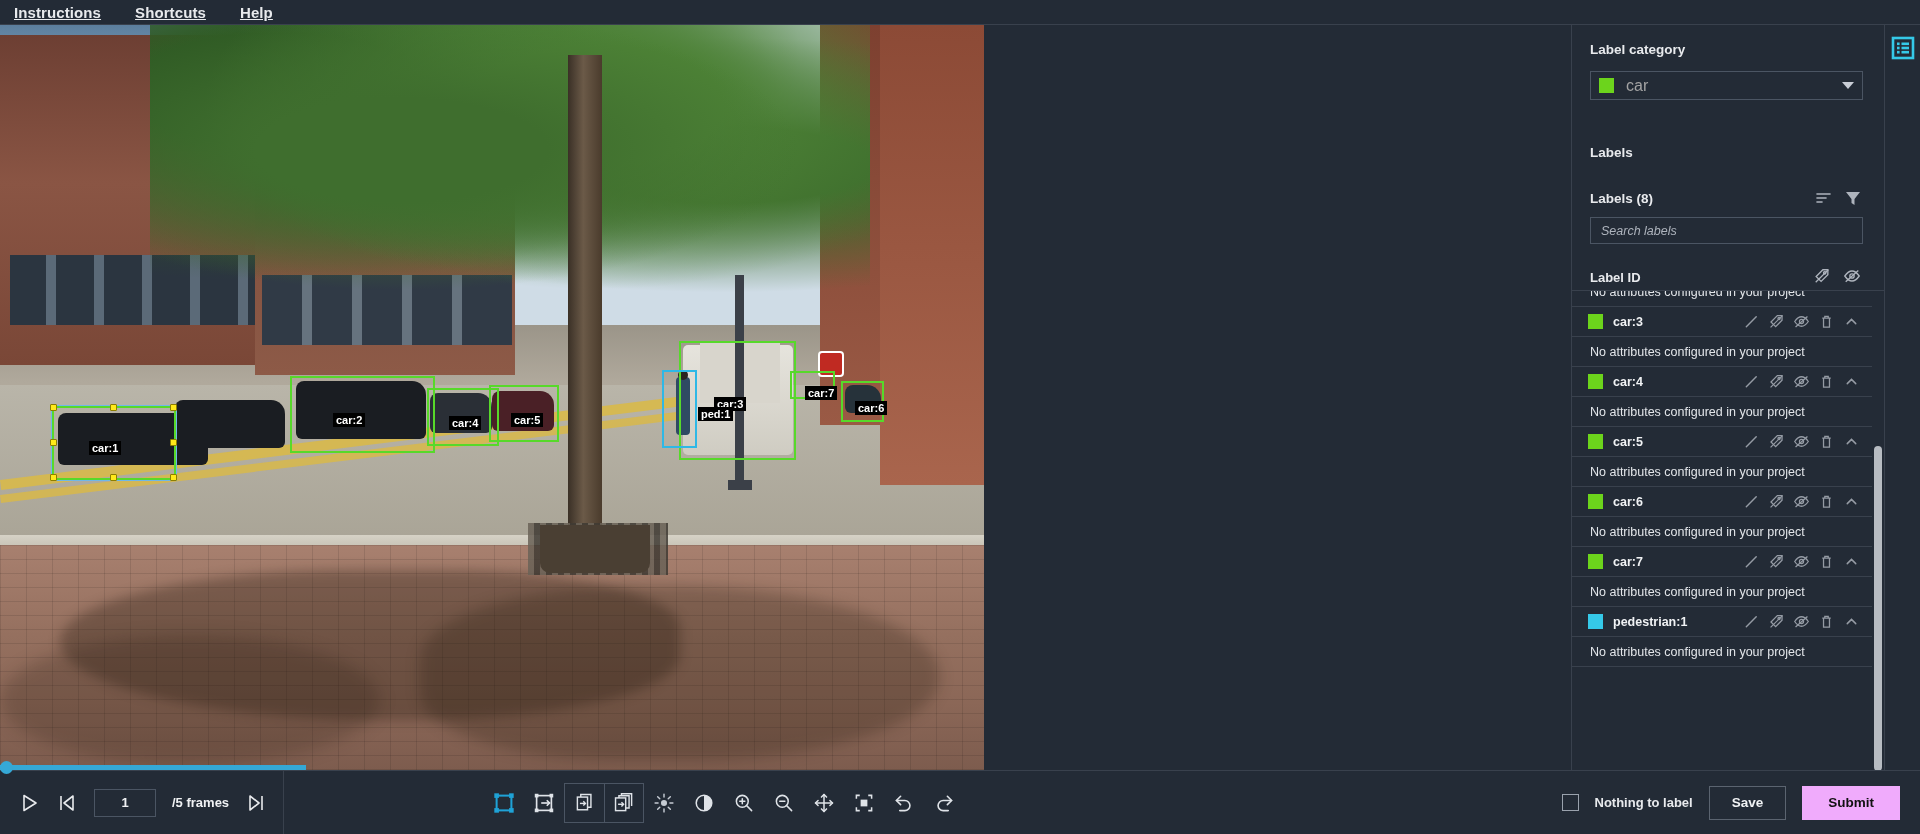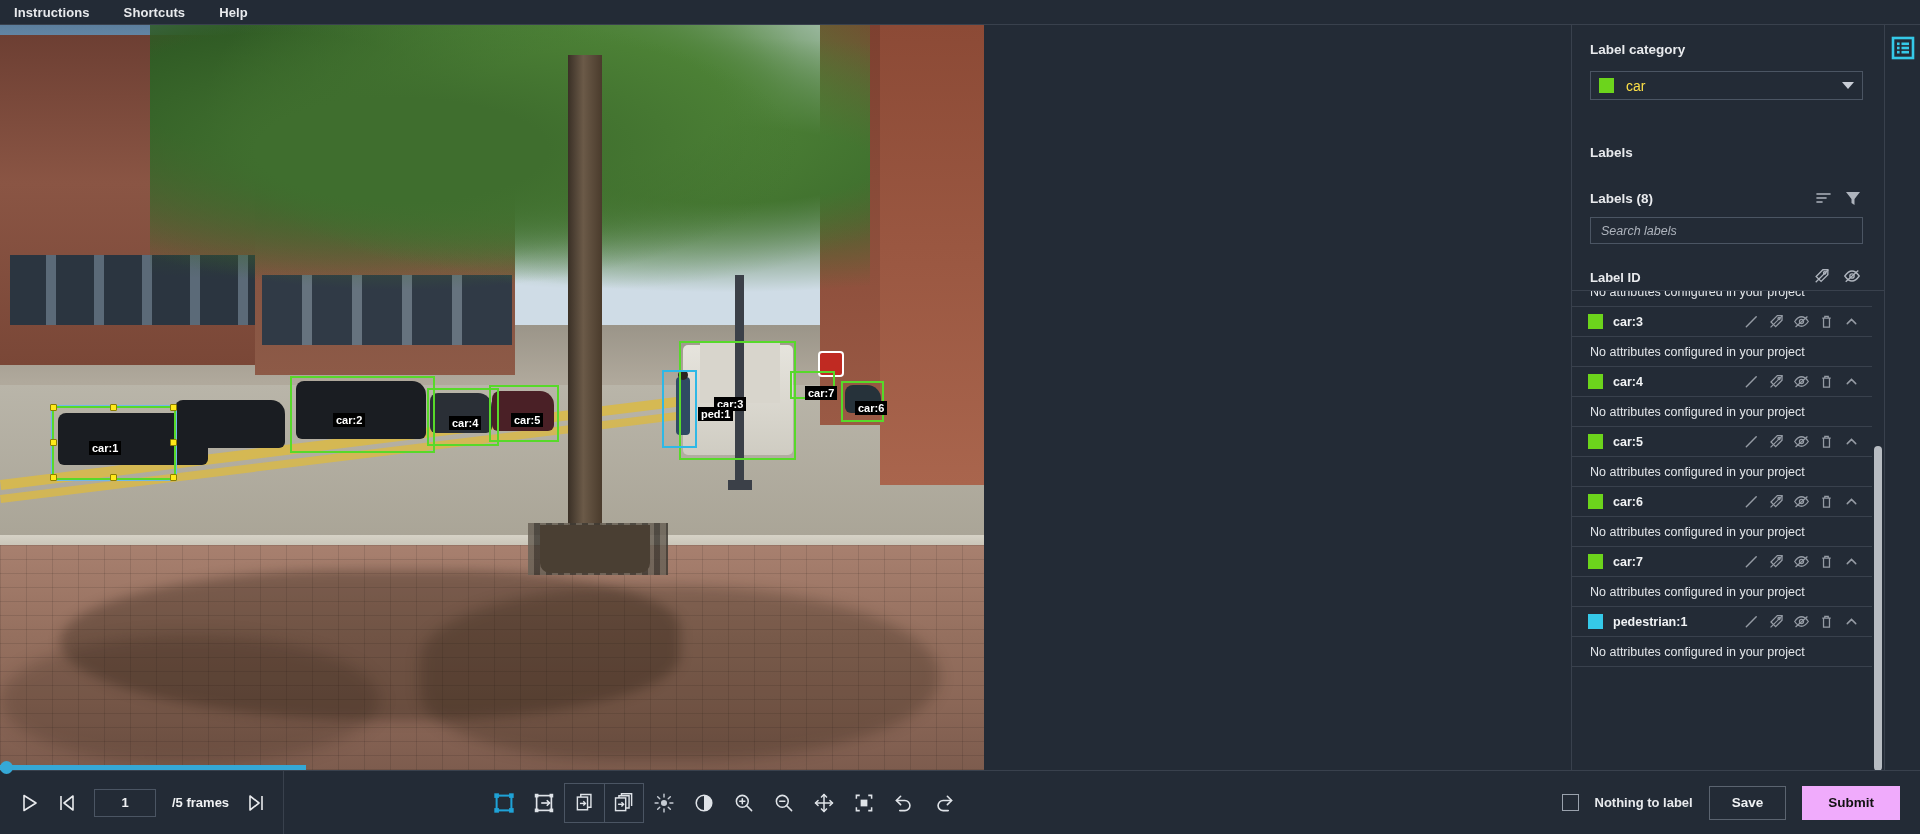--- a/index.html
+++ b/index.html
@@ -19,8 +19,9 @@
     border-bottom: 1px solid #39414d;
   }
   .topbar .menu-item {
-    color: #e8eaed; font-size: 13px; font-weight: bold; cursor: pointer;
+    color: #e8eaed; font-size: 15px; font-weight: bold; cursor: pointer;
     letter-spacing: .1px;
+    text-decoration: underline;
   }
 
   

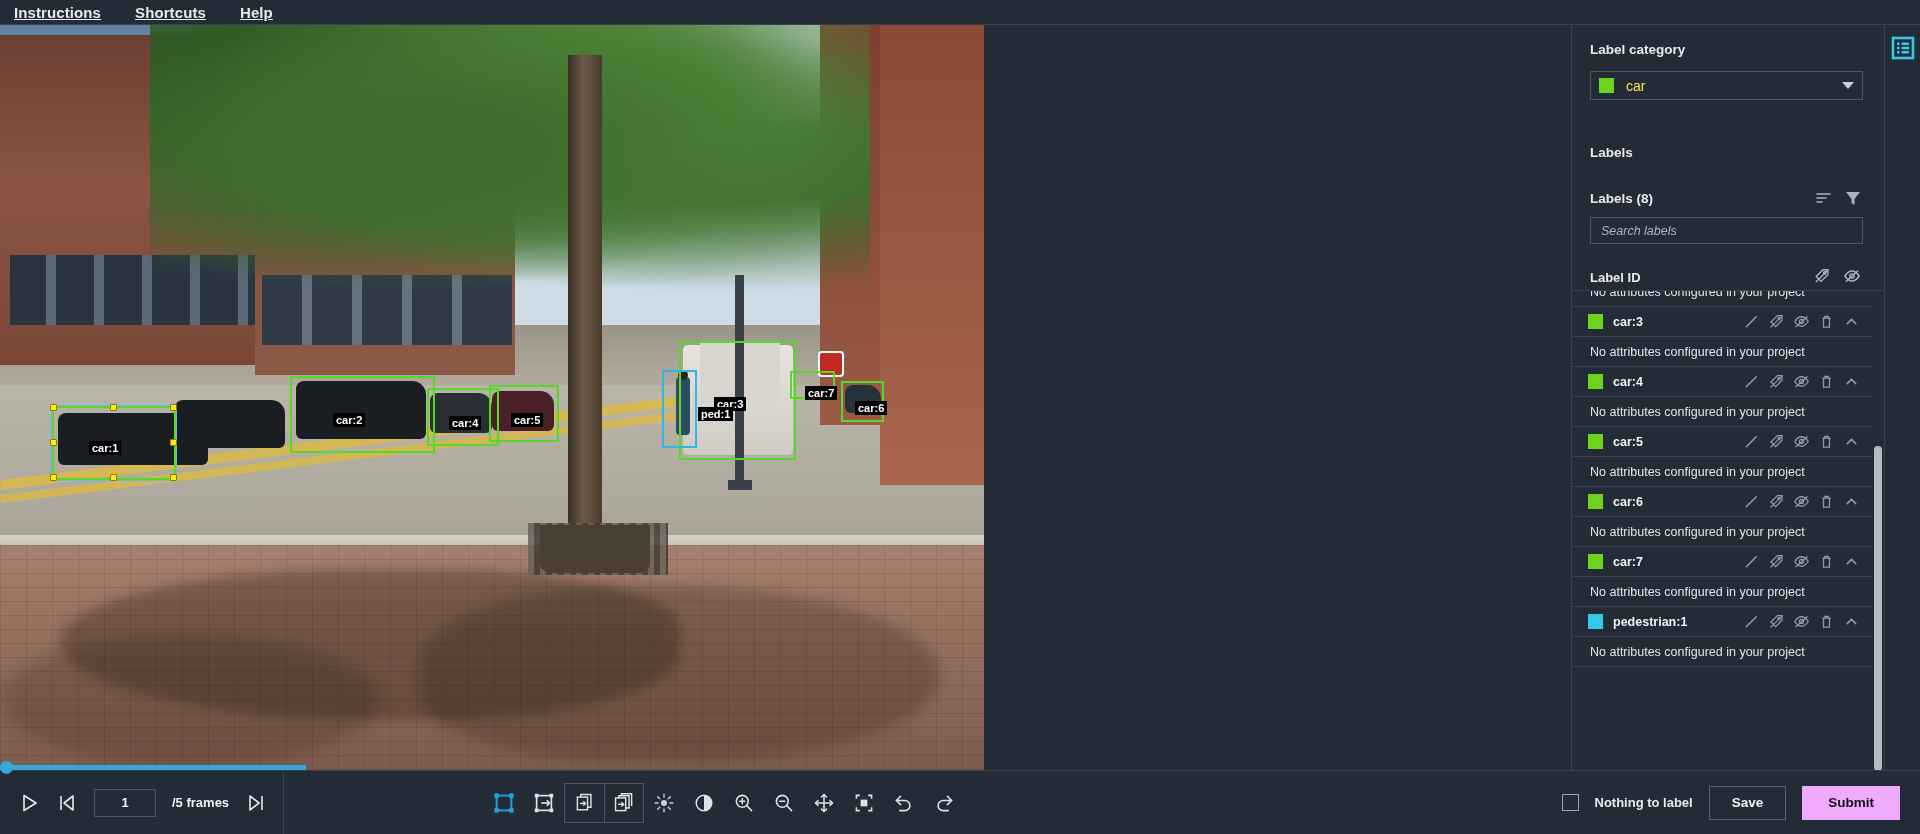--- a/index.html
+++ b/index.html
@@ -129,7 +129,7 @@
     display:flex; align-items:center; padding:0 8px; cursor:pointer;
   }
   .swatch { width:15px; height:15px; background:#6cd41c; flex:0 0 auto; }
-  .select-text { color:#fde047; font-size:14px; margin-left:12px; flex:1; }
+  .select-text { color:#a3a3a3; font-size:16px; margin-left:12px; flex:1; }
   .caret {
     width:0; height:0; border-left:6px solid transparent; border-right:6px solid transparent;
     border-top:7px solid #c9ced6;

